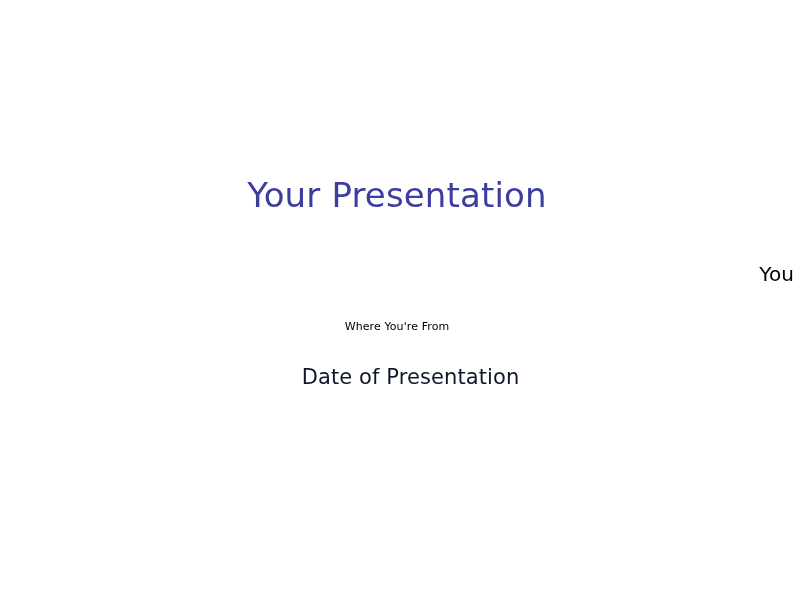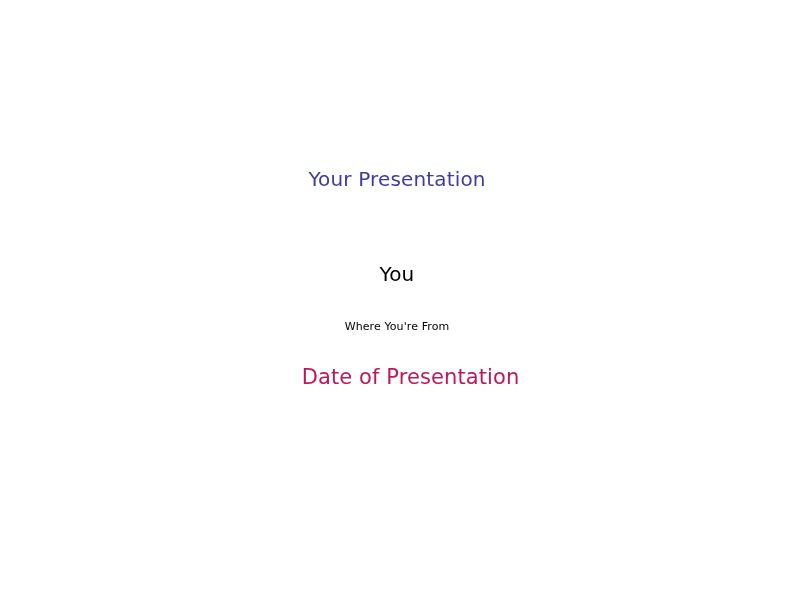--- a/index.html
+++ b/index.html
@@ -43,8 +43,8 @@
 
   
   .doc-title {
-    top: 163px;
-    font-size: 20px;
+    top: 179px;
+    font-size: 34px;
     line-height: 32px;
     letter-spacing: 0.15px;
     font-weight: 400;

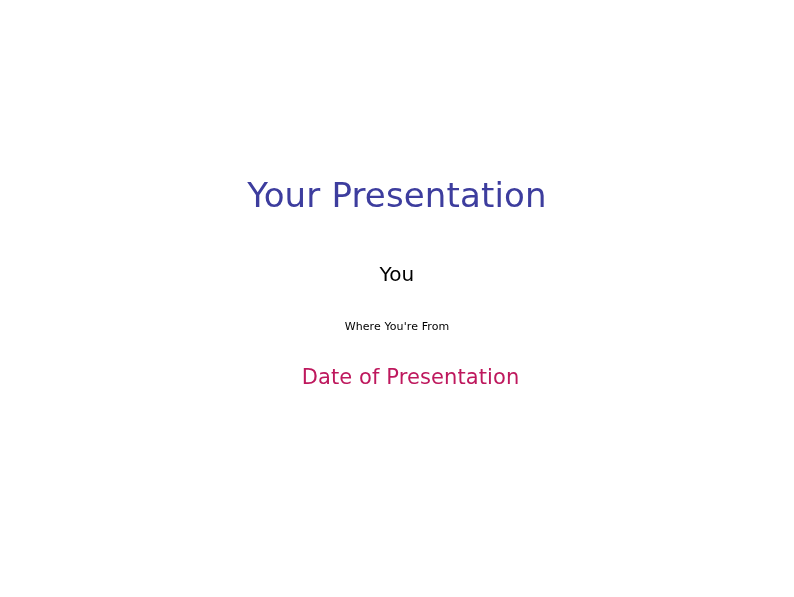--- a/index.html
+++ b/index.html
@@ -58,6 +58,7 @@
     letter-spacing: 0.1px;
     font-weight: 400;
     color: #000000;
+    text-align: right;
   }
 
   

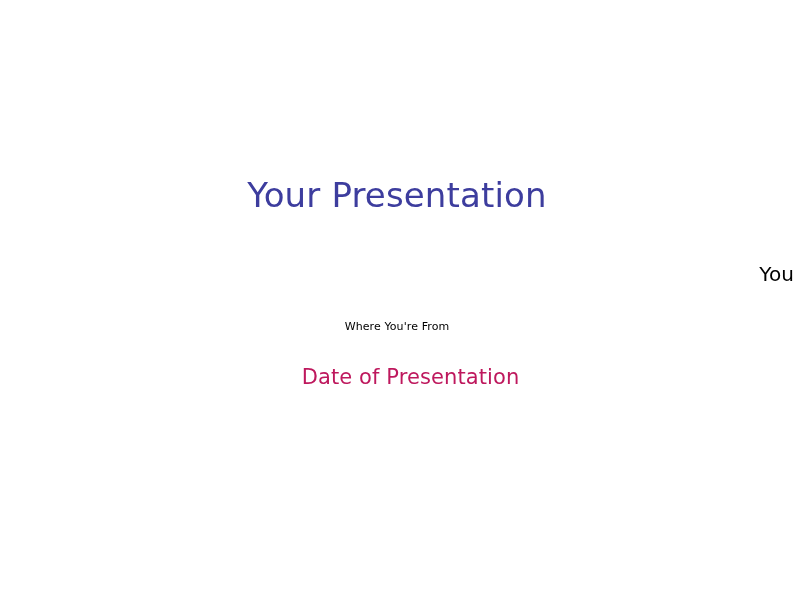--- a/index.html
+++ b/index.html
@@ -94,7 +94,7 @@
 
     <div class="title-line doc-institute" style="color: rgb(0, 0, 0);">Where You're From</div>
 
-    <div class="title-line doc-date" style="color: #be185d; padding-left: 27px;">Date of Presentation</div>
+    <div class="title-line doc-date" style="color: #0f172a; padding-left: 27px;">Date of Presentation</div>
 
   </div>
 </div>

